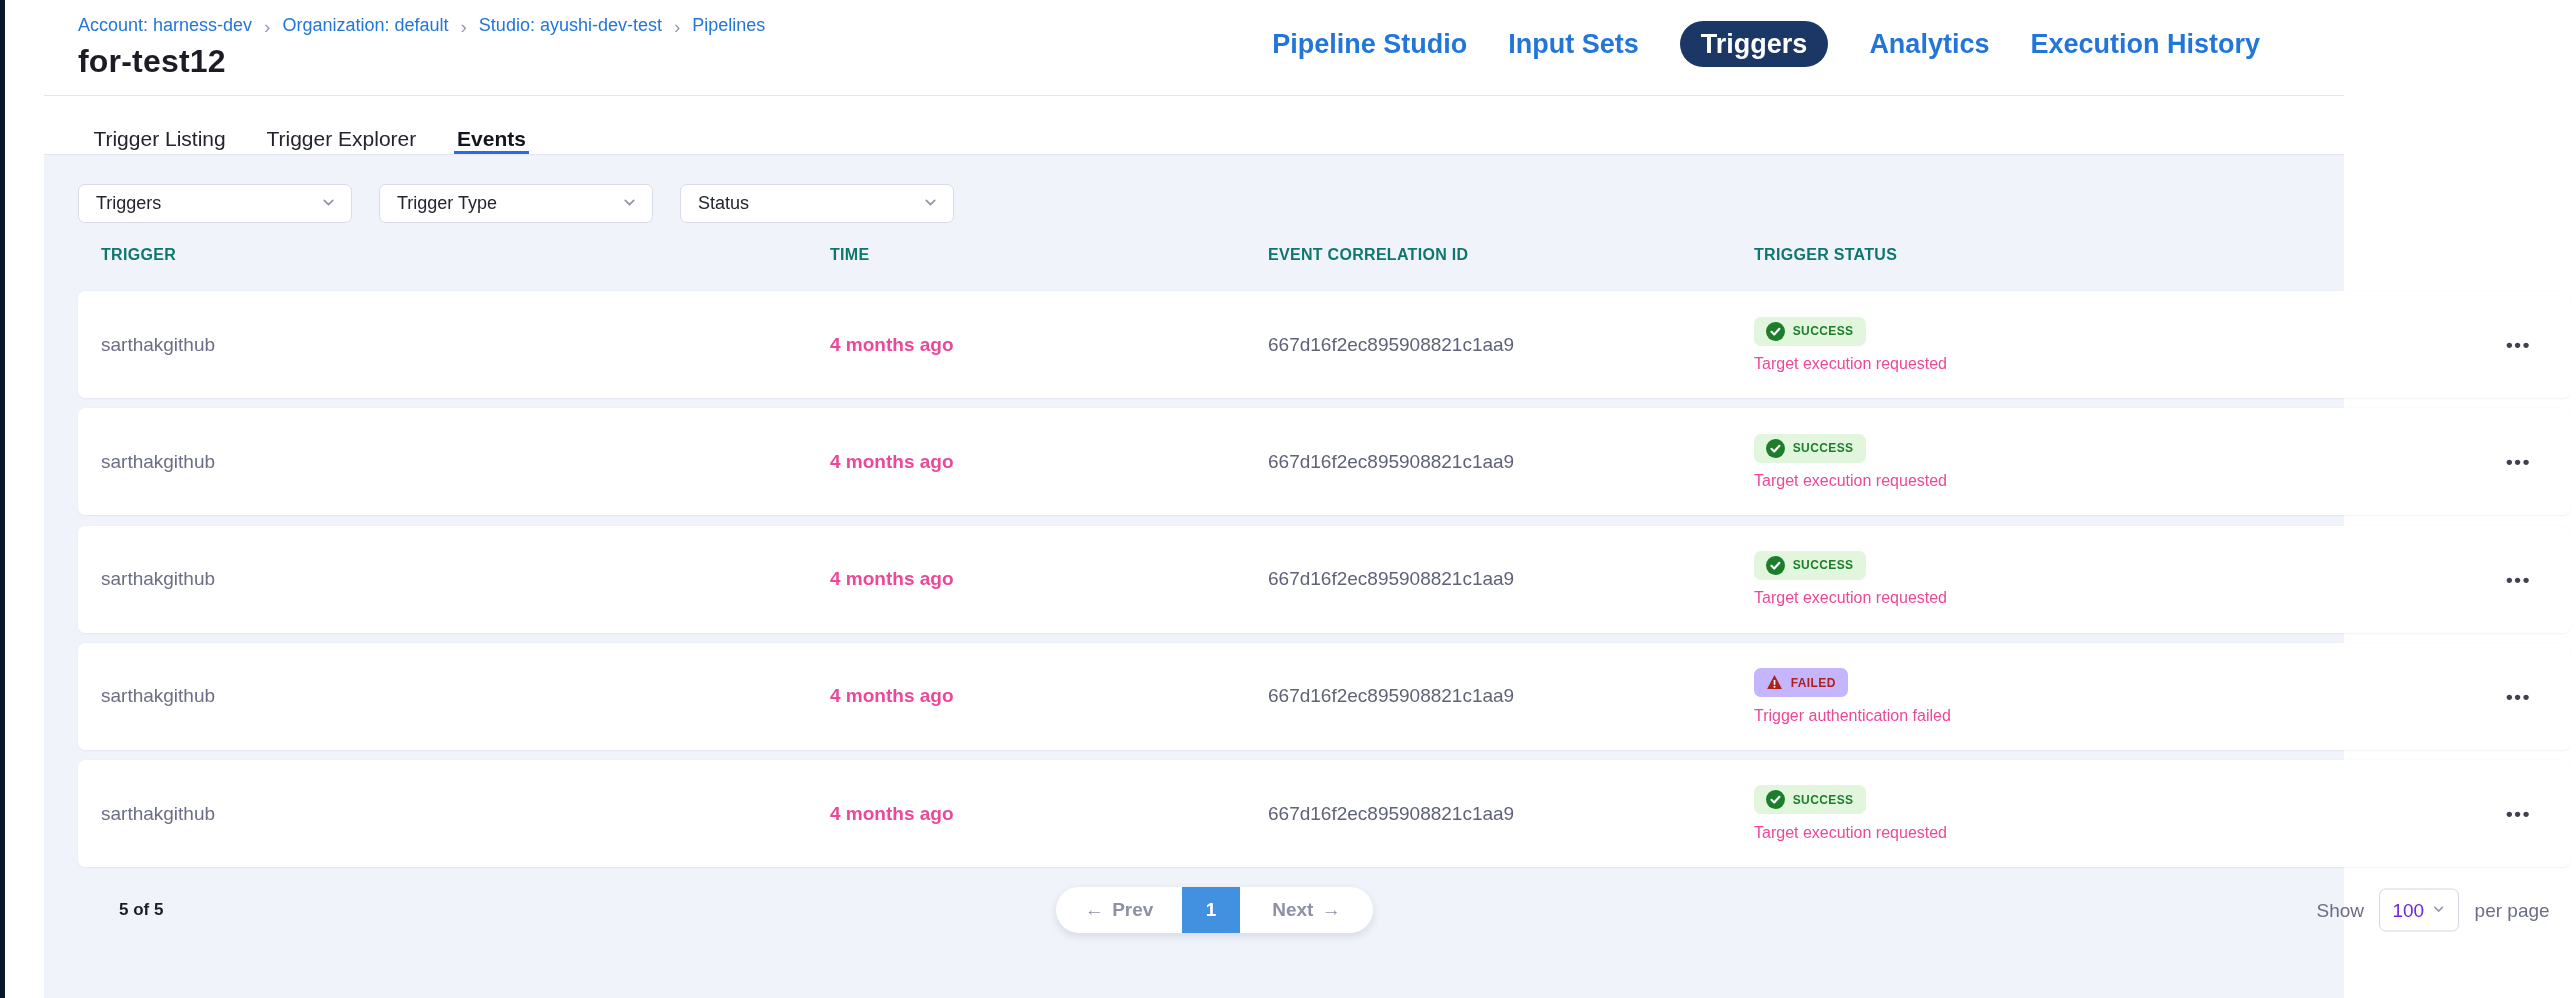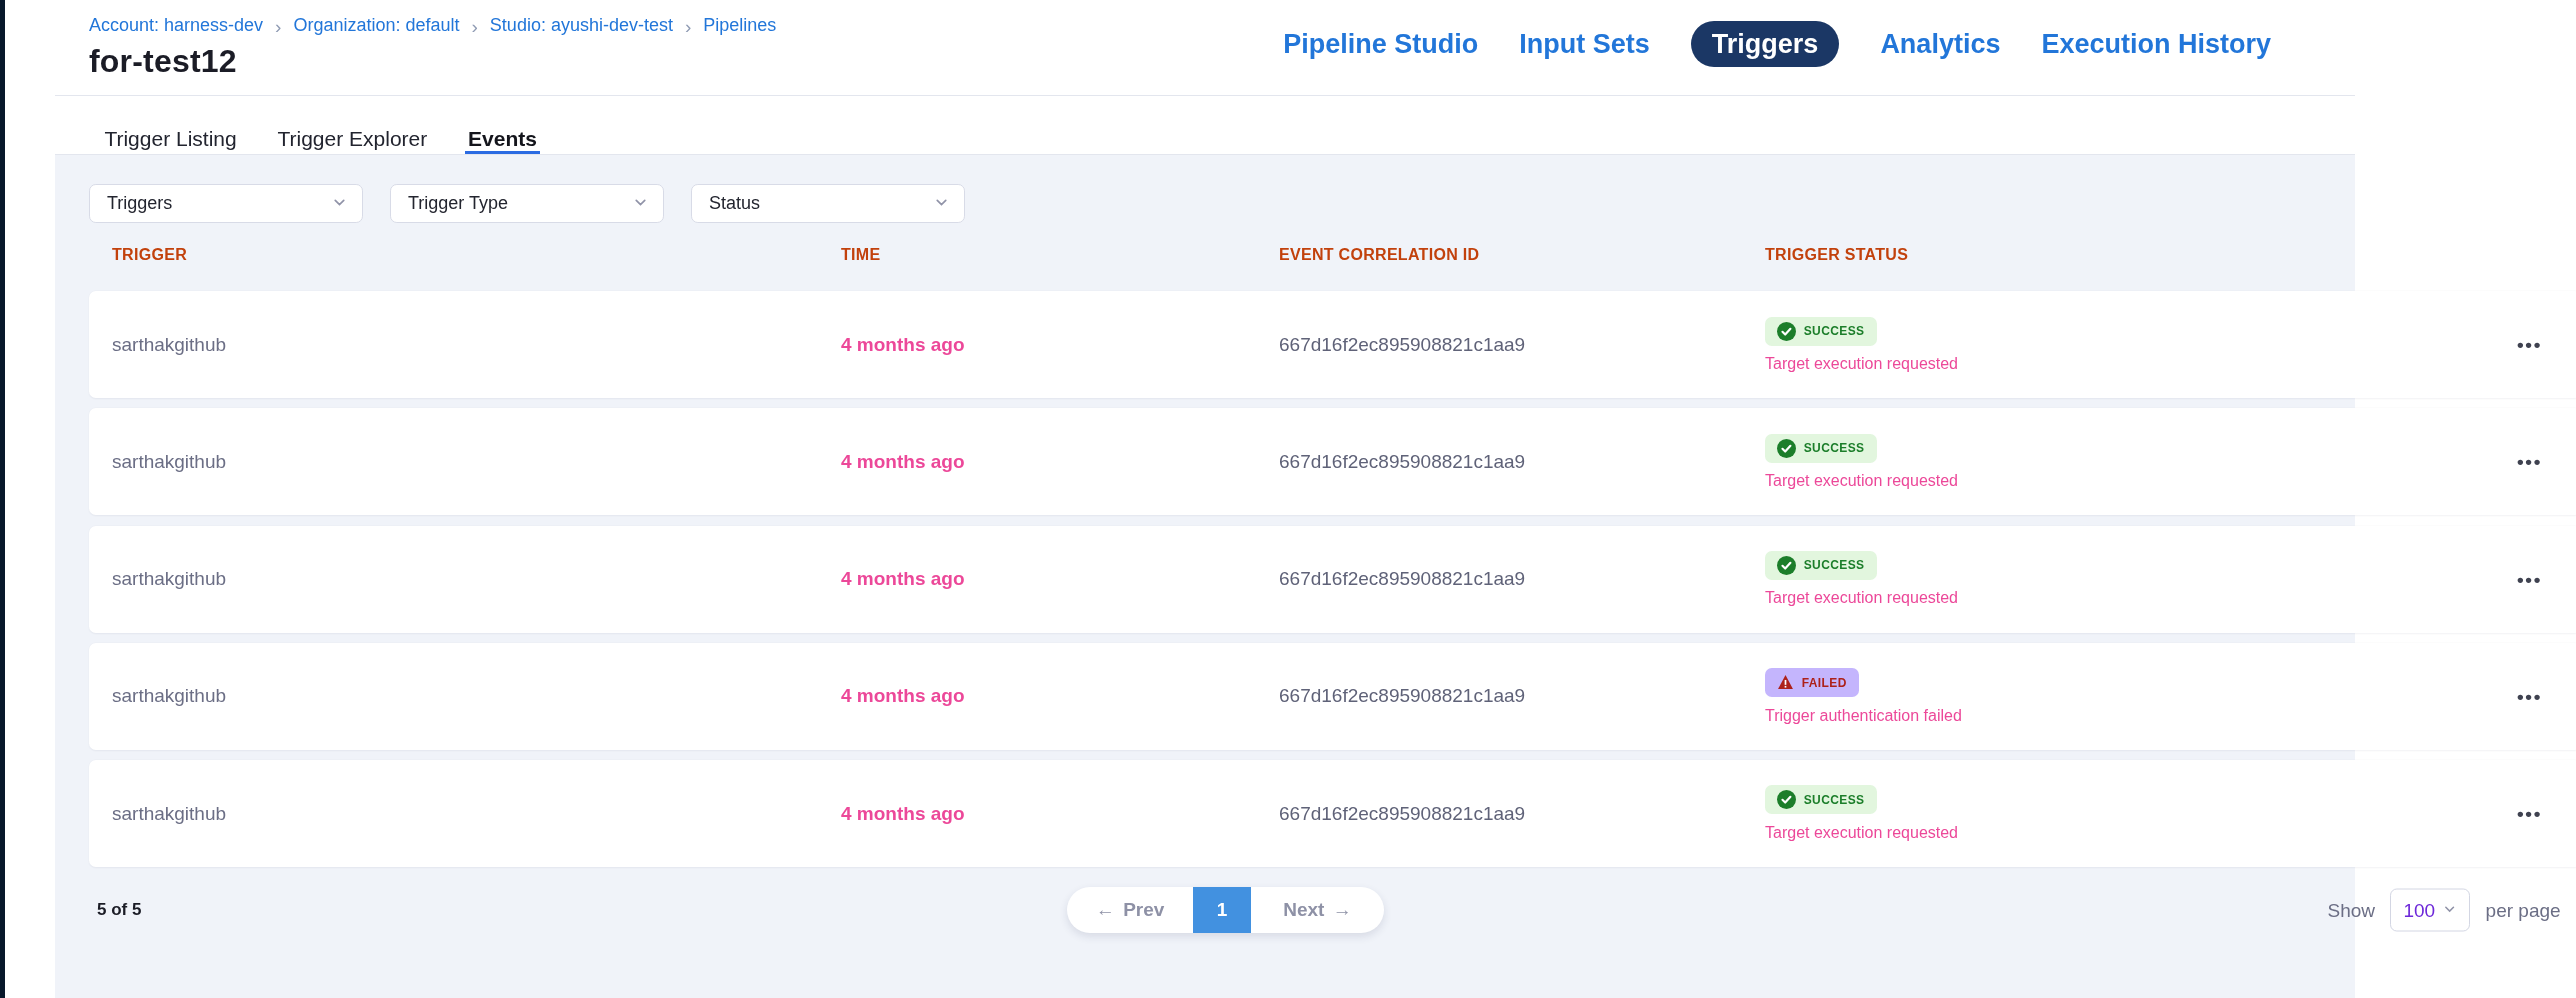--- a/index.html
+++ b/index.html
@@ -10,7 +10,7 @@
   
   .side-rail { position:absolute; left:0; top:0; width:5.1px; height:998px; background:#07182b; }
 
-  .main { margin-left:19px; width:2336px; height:998px;padding-left:36px; }
+  .main { margin-left:8px; width:2336px; height:998px;padding-left:36px; }
 
   
   .page-header { position:relative; height:95px; background:#fff; }

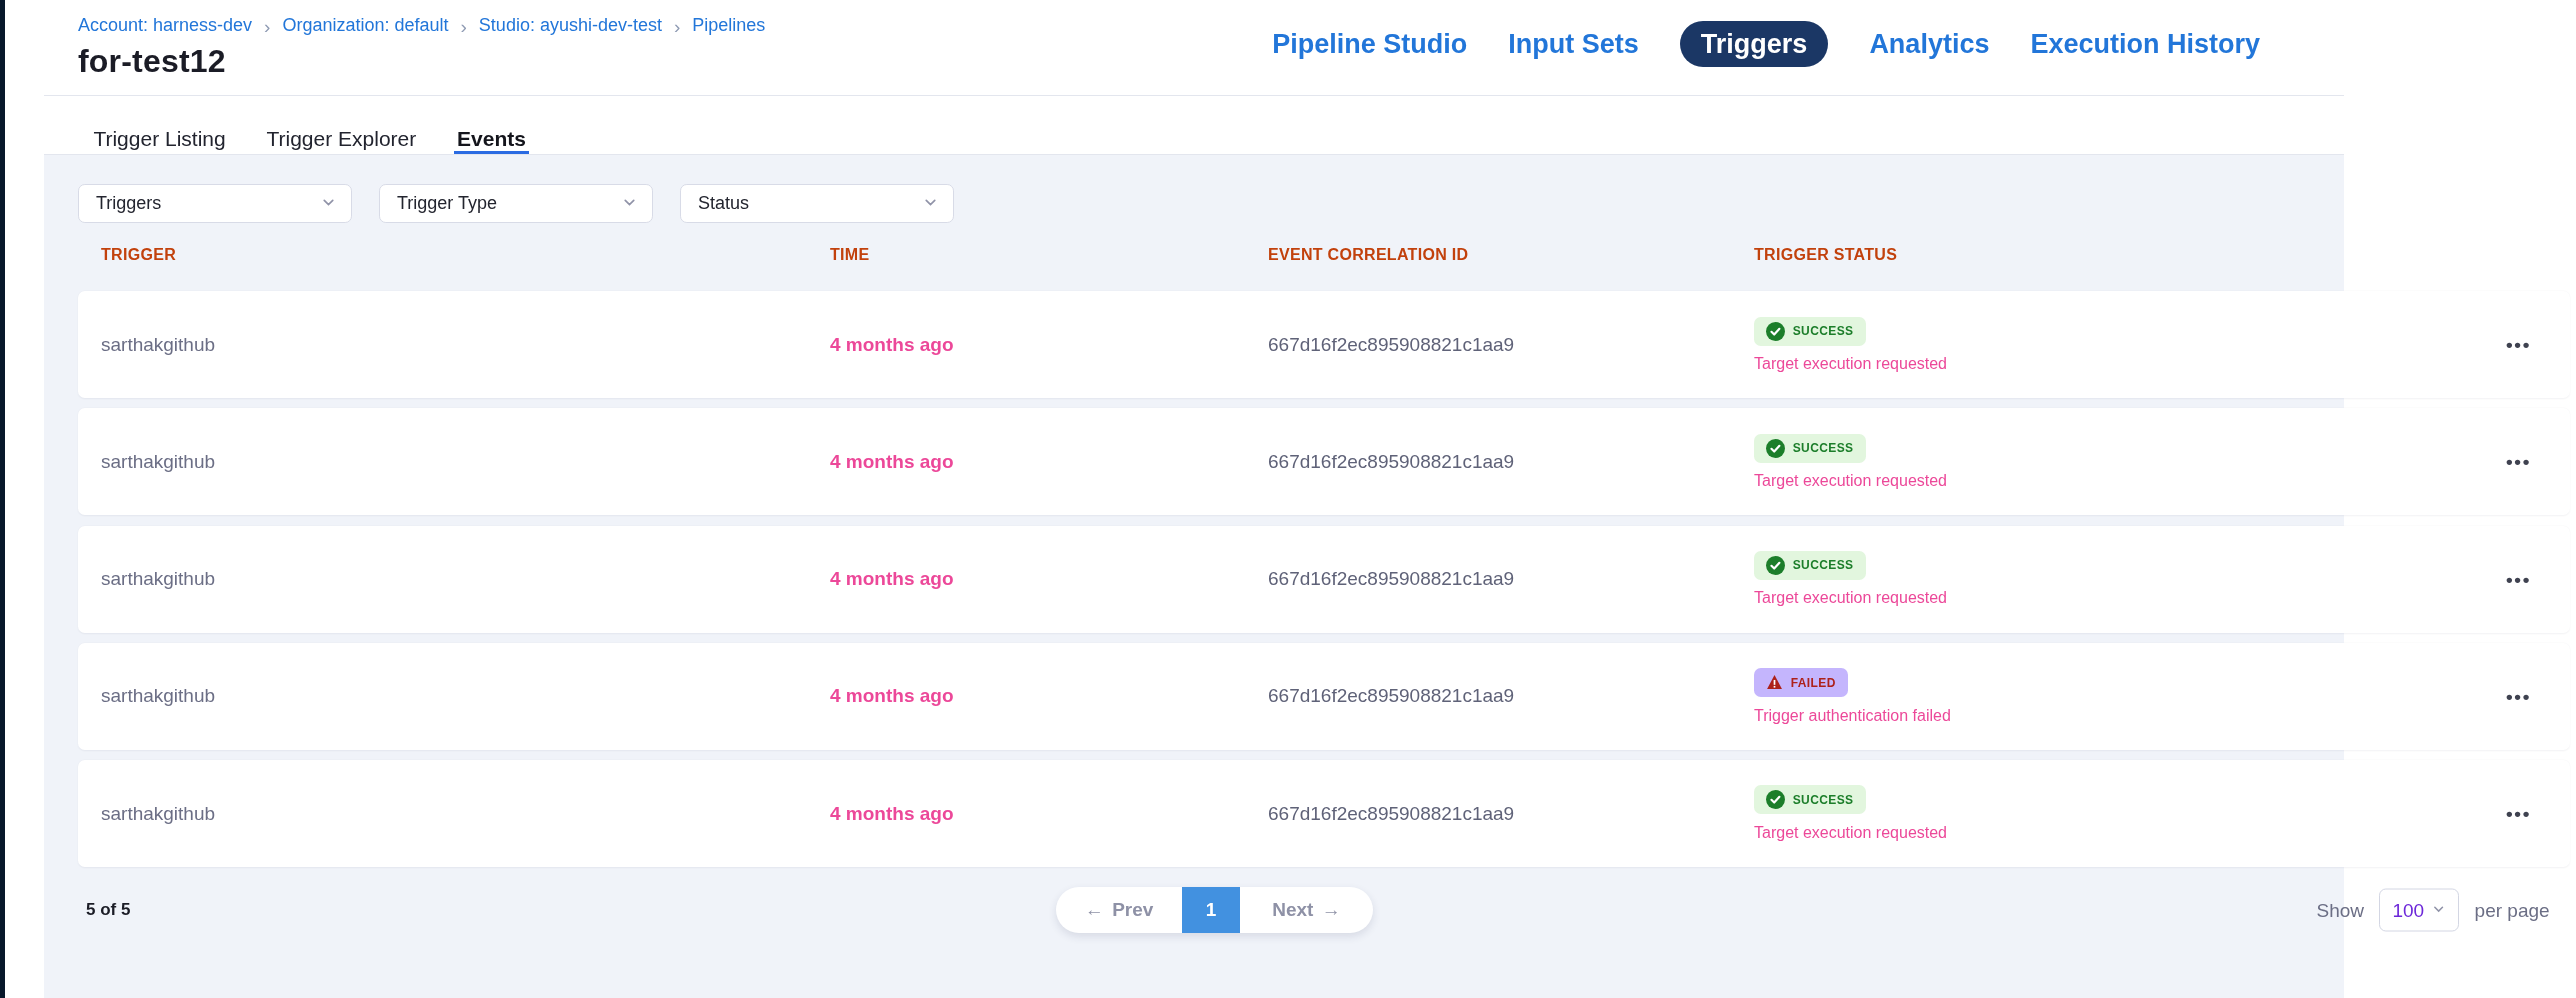--- a/index.html
+++ b/index.html
@@ -43,7 +43,7 @@
   .grid-cols { display:grid; grid-template-columns:729px 438px 486px 710px 1fr; align-items:center;
                width:2492px; padding-left:23px; }
   .table-header { margin-top:15.3px; height:34px; }
-  .table-header .col-label { font-size:16px; font-weight:700; letter-spacing:0.3px; color:#c2410c; }
+  .table-header .col-label { font-size:16px; font-weight:700; letter-spacing:0.3px; color:#0f766e; }
 
   .rows { margin-top:19px; }
   .row { background:#fff; border-radius:6.8px; height:107px; margin-bottom:10.2px;

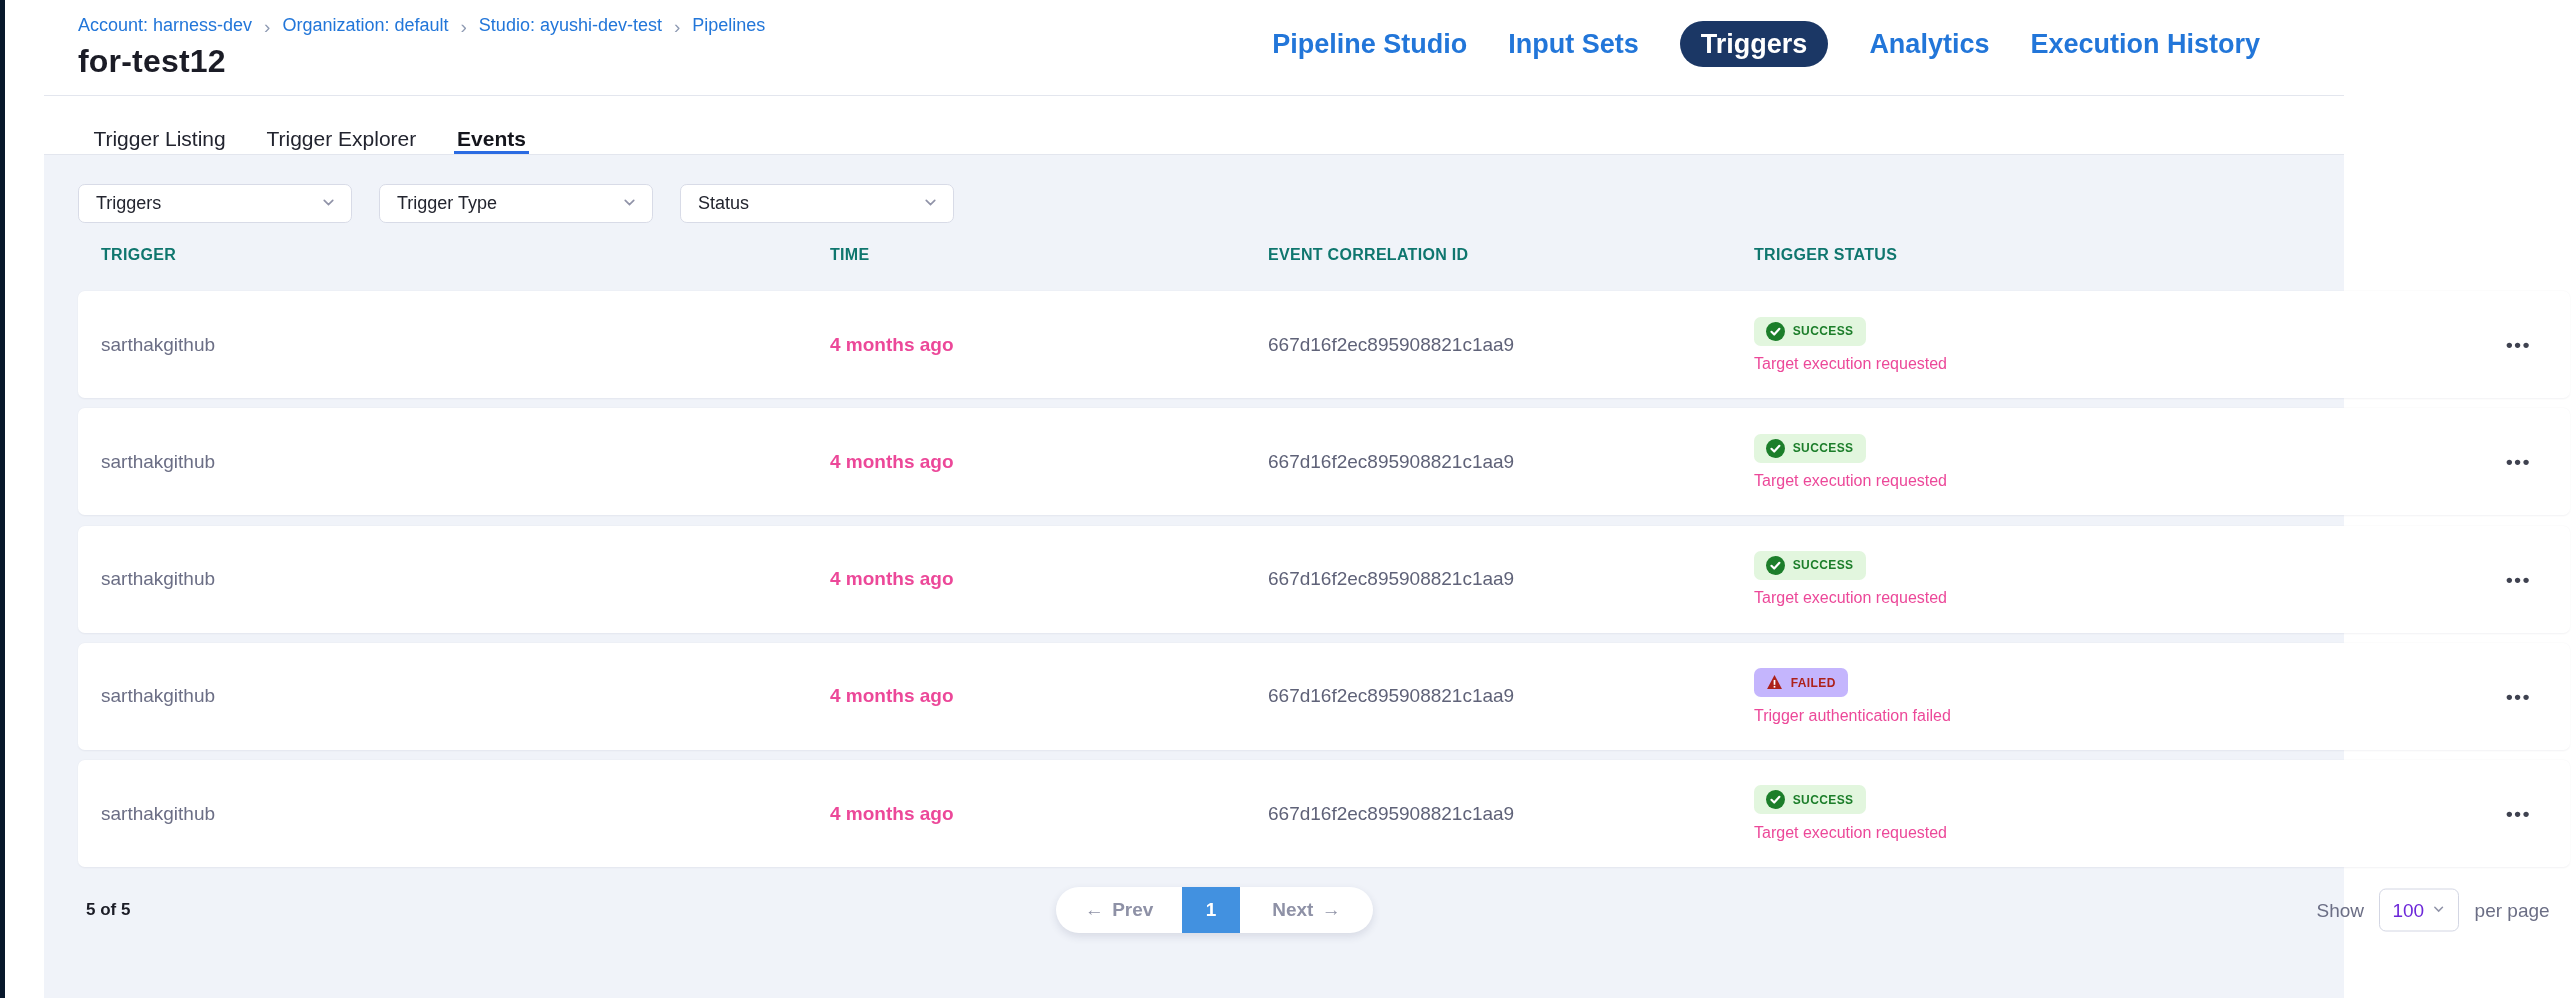--- a/index.html
+++ b/index.html
@@ -63,7 +63,7 @@
 
   
   .list-footer { position:relative; height:46px; margin-top:20.4px; width:2492px; }
-  .summary { position:absolute; left:8px; top:50%; transform:translateY(-50%);
+  .summary { position:absolute; left:41px; top:50%; transform:translateY(-50%);
              font-size:17px; font-weight:700; color:#1b1c26; }
   .pagination { position:absolute; left:978px; top:50%; transform:translateY(-50%);
                 width:317px; height:46px; background:#fff; border-radius:23px; overflow:hidden;

